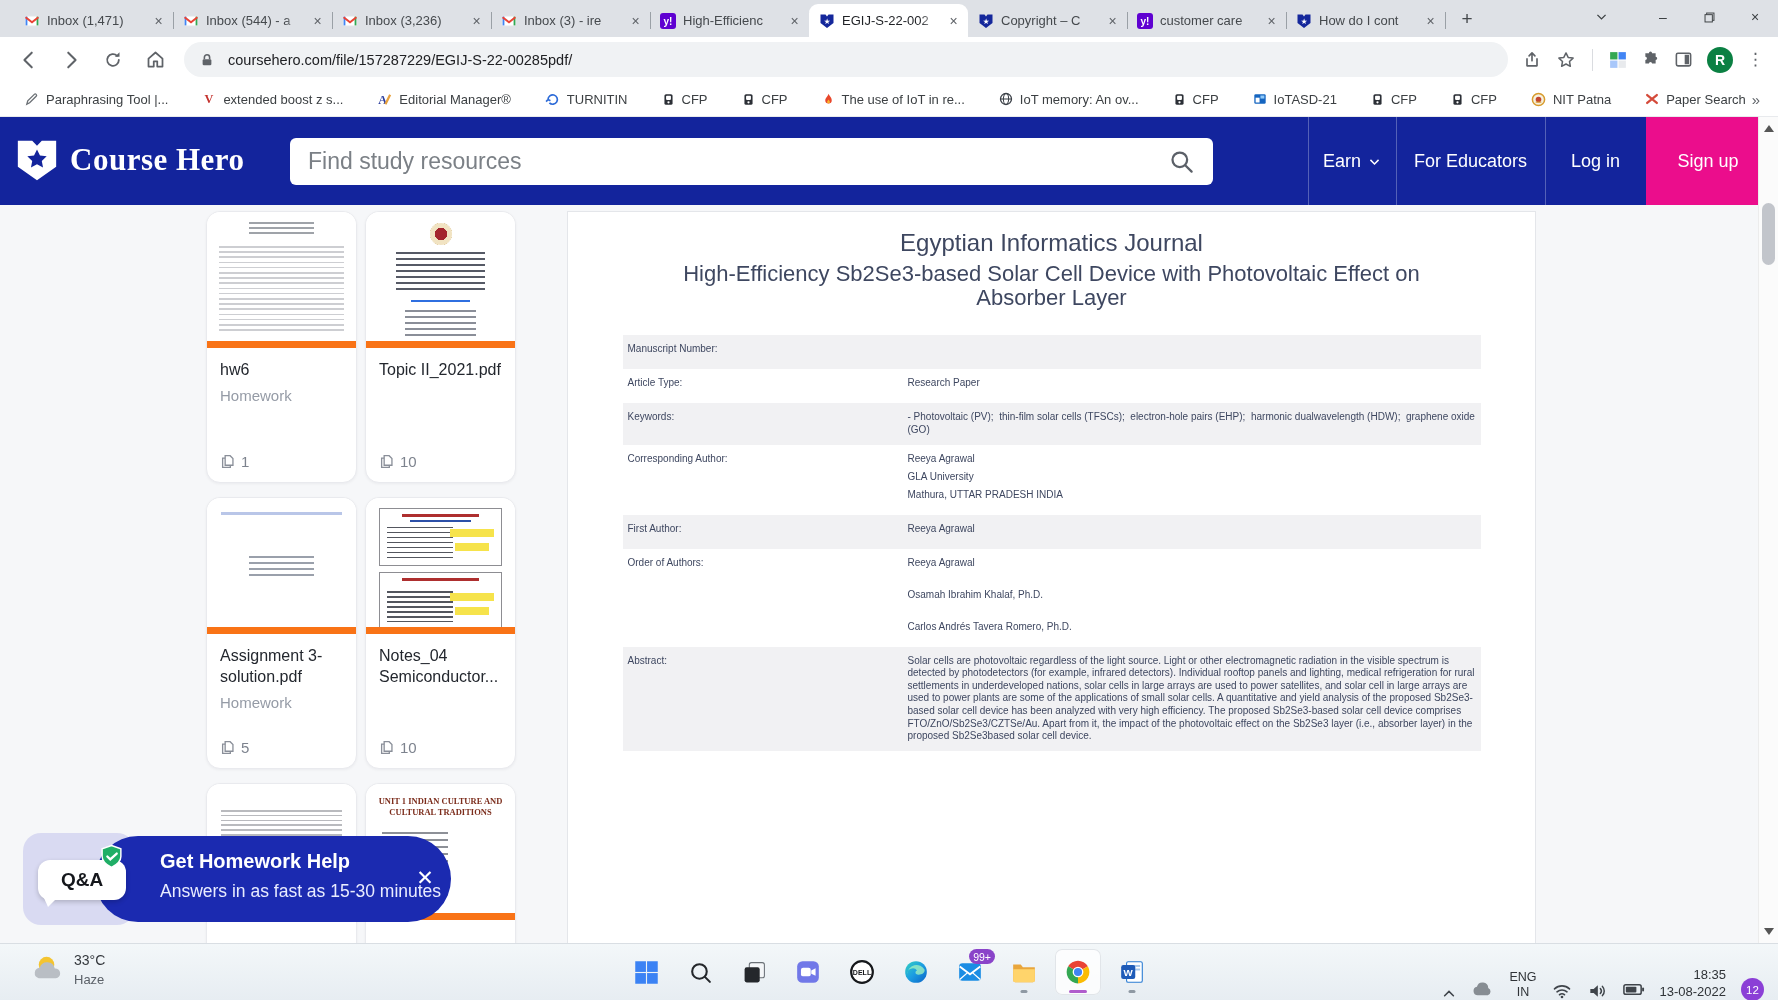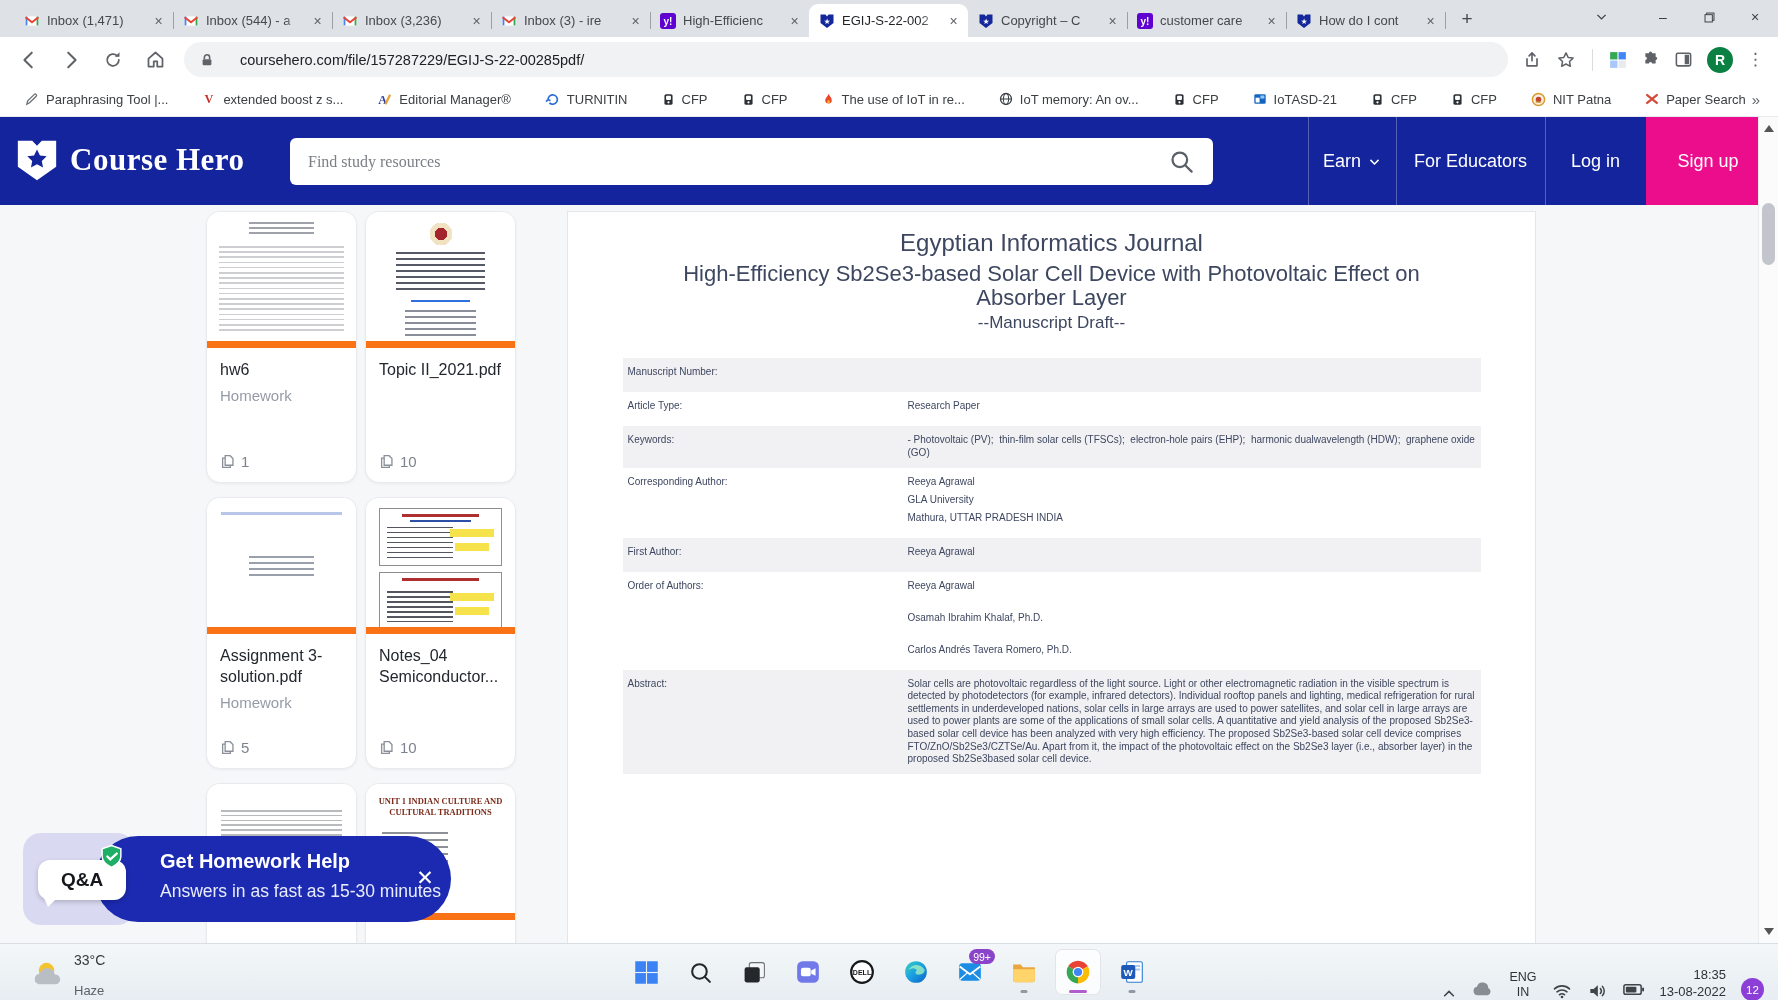--- a/index.html
+++ b/index.html
@@ -22,7 +22,7 @@
   
   .toolbar{position:absolute;left:0;top:37px;width:1778px;height:45px;background:#fff;display:flex;align-items:center;padding:0 8px}
   .navbtn{width:42px;height:36px;border-radius:50%;display:flex;align-items:center;justify-content:center}
-  .omnibox{flex:1;height:35px;margin:0 14px 0 8px;background:#f0f2f4;border-radius:18px;display:flex;align-items:center;gap:26px;padding:0 16px;font-size:14.5px;color:#202124}
+  .omnibox{flex:1;height:35px;margin:0 14px 0 8px;background:#f0f2f4;border-radius:18px;display:flex;align-items:center;gap:14px;padding:0 16px;font-size:14.5px;color:#202124}
   .omni-right{display:flex;align-items:center;gap:14px;padding-right:6px}
   .ext-divider{width:1px;height:22px;background:#dadce0;margin:0 2px}
   .avatar{width:26px;height:26px;border-radius:50%;background:#0b8043;color:#fff;font-size:14px;font-weight:bold;display:flex;align-items:center;justify-content:center}

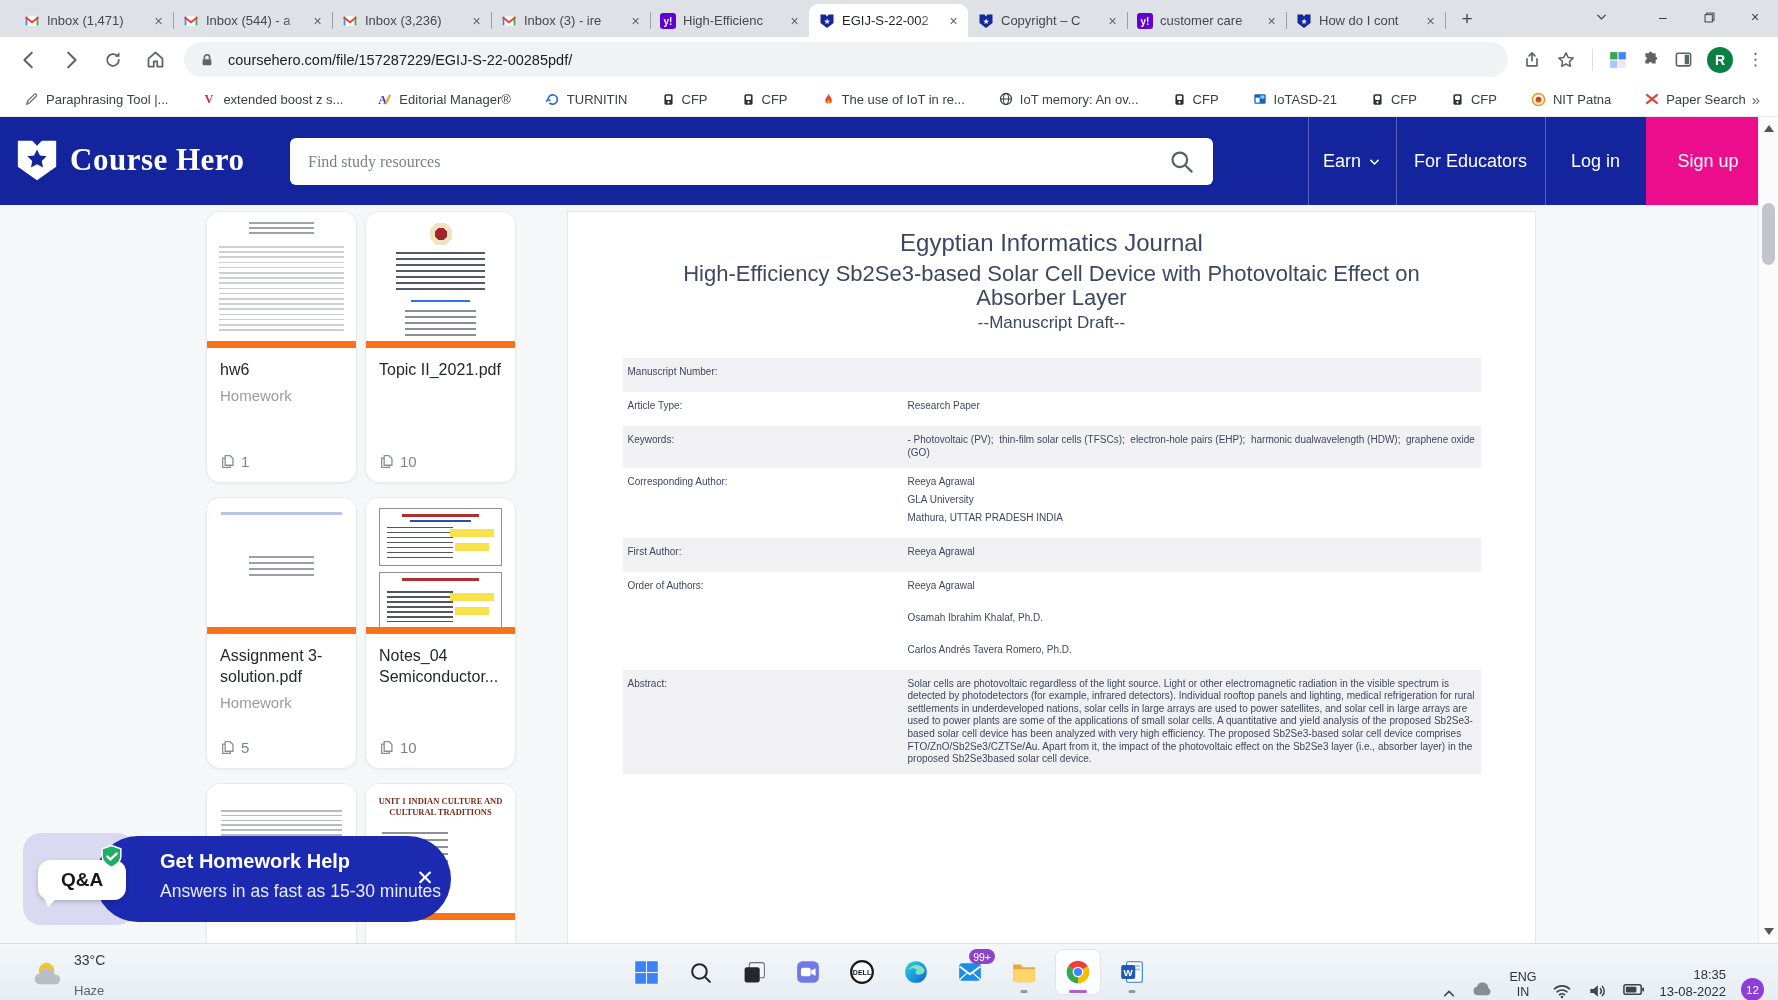--- a/index.html
+++ b/index.html
@@ -38,7 +38,7 @@
   .ch-logo{position:absolute;left:14px;top:20px;display:flex;align-items:center;gap:10px}
   .ch-brand{color:#fff;font-family:"Liberation Serif",serif;font-weight:bold;font-size:31px;letter-spacing:.5px}
   .ch-search{position:absolute;left:290px;top:21px;width:923px;height:47px;background:#fff;border-radius:6px;display:flex;align-items:center;padding:0 18px}
-  .ch-search input{flex:1;border:none;outline:none;font-size:16px;color:#404040;font-family:Liberation Serif, serif;background:transparent}
+  .ch-search input{flex:1;border:none;outline:none;font-size:23px;color:#404040;font-family:Liberation Sans, sans-serif;background:transparent}
   .ch-search input::placeholder{color:#7b8086}
   .hdiv{position:absolute;top:0;width:1px;height:88px;background:rgba(255,255,255,.28)}
   .hnav-item{position:absolute;top:0;height:88px;display:flex;align-items:center;justify-content:center;color:#fff;font-size:18px;gap:7px}

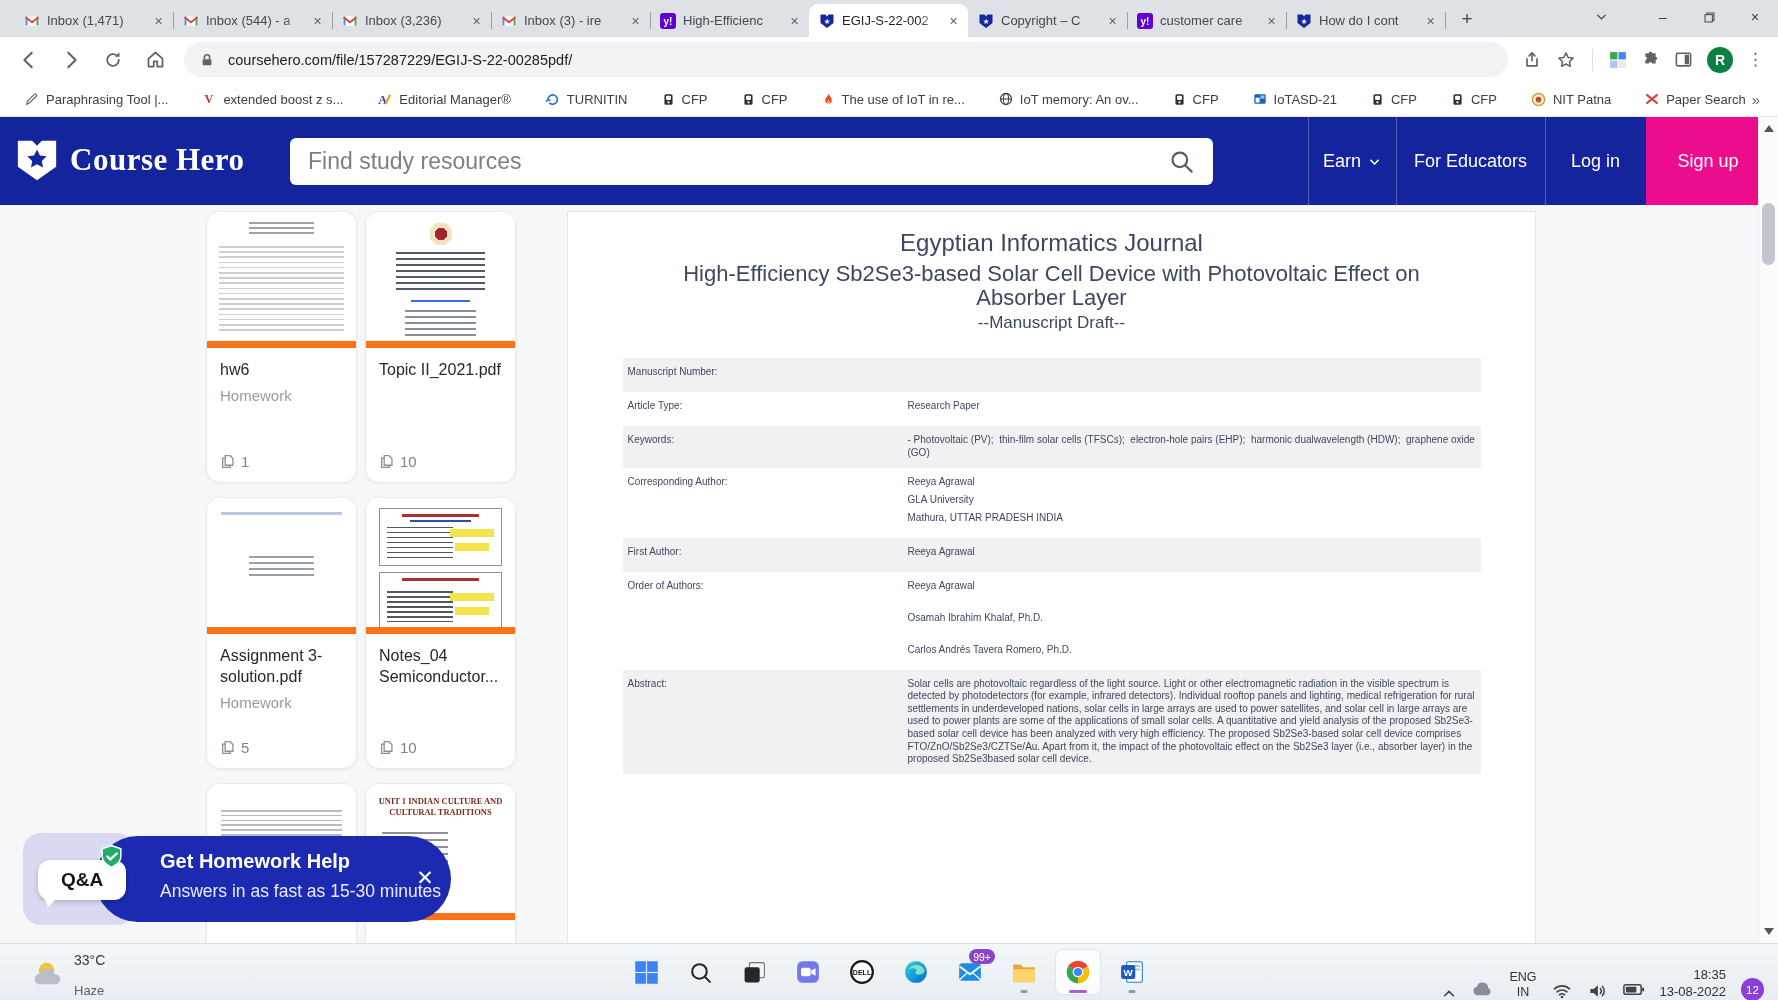--- a/index.html
+++ b/index.html
@@ -603,7 +603,6 @@
   <div class="docpage">
     <div class="journal">Egyptian Informatics Journal</div>
     <div class="dtitle">High-Efficiency Sb2Se3-based Solar Cell Device with Photovoltaic Effect on Absorber Layer</div>
-    <div class="draft">--Manuscript Draft--</div>
     <div class="mtable" id="mtable">
         <div class="frow shaded">
           <div class="f-label">Manuscript Number:</div>

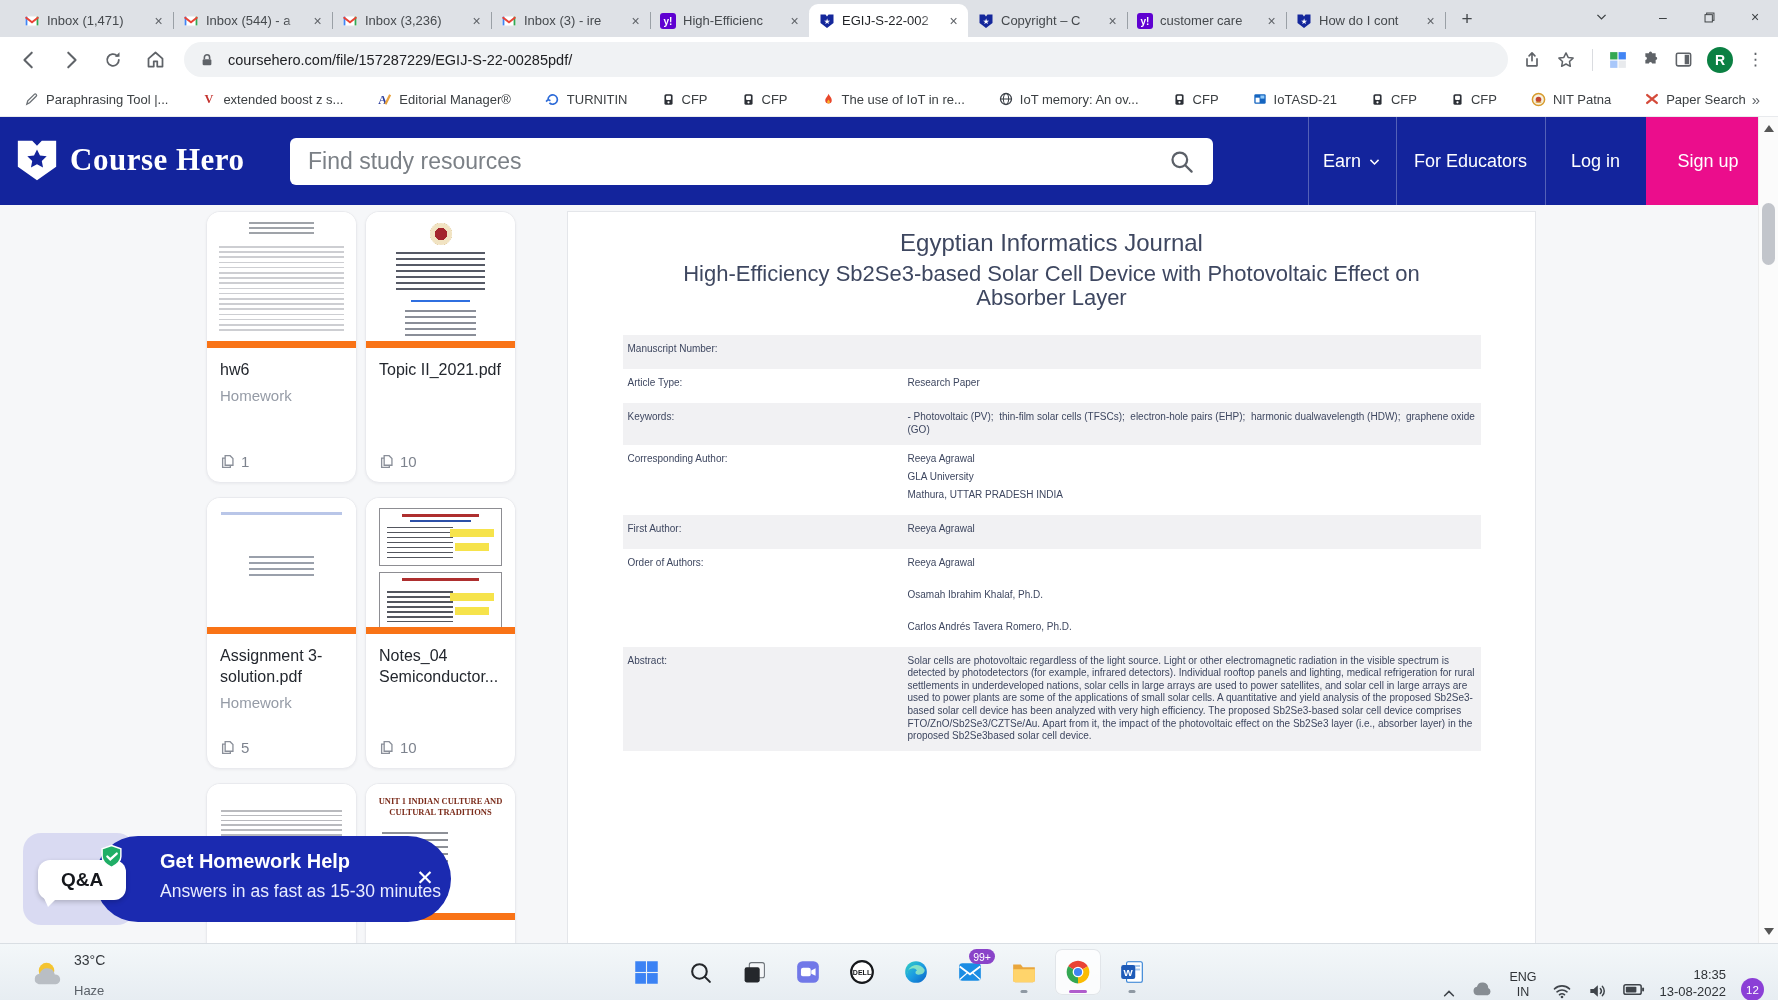--- a/index.html
+++ b/index.html
@@ -112,7 +112,7 @@
   .taskbar{position:absolute;left:0;top:943px;width:1778px;height:57px;background:linear-gradient(#f3f7f9,#e7edf2);border-top:1px solid #d9dee3;z-index:70}
   .tb-weather{position:absolute;left:30px;top:8px;display:flex;align-items:center;gap:9px}
   .tb-temp{font-size:14px;color:#35393e}
-  .tb-cond{font-size:13px;color:#5b6168;margin-top:15px}
+  .tb-cond{font-size:13px;color:#5b6168;margin-top:4px}
   .tb-center{position:absolute;left:50%;top:5px;transform:translateX(-50%);display:flex;gap:8px;align-items:center}
   .tb-app{width:46px;height:46px;border-radius:7px;display:flex;align-items:center;justify-content:center;position:relative}
   .tb-app.active{background:rgba(255,255,255,.8);box-shadow:inset 0 0 0 1px #e1e5e9}

